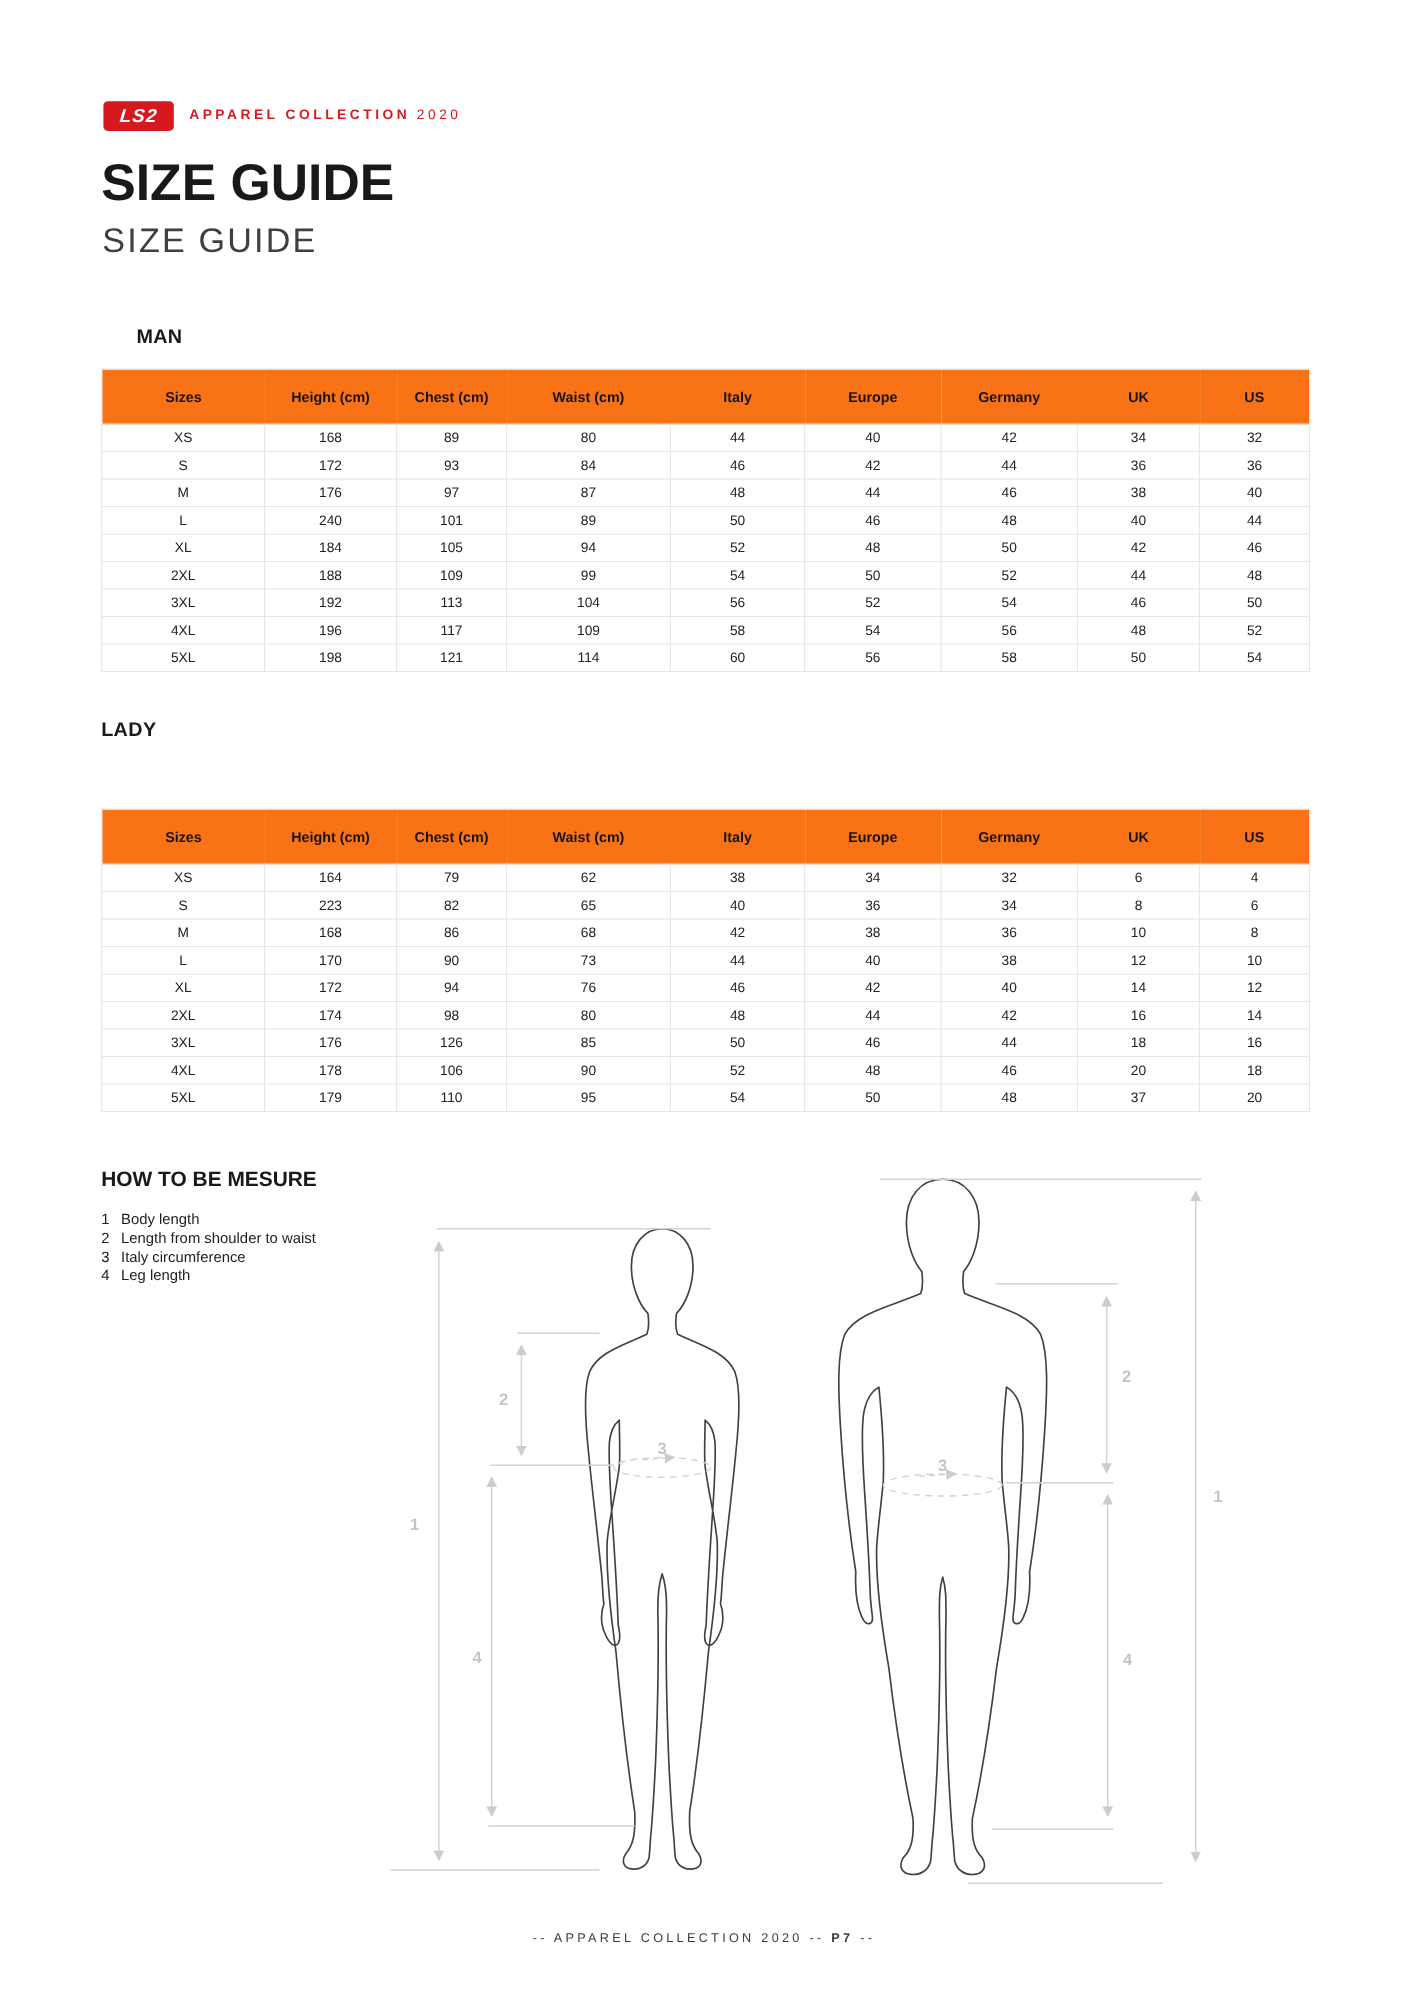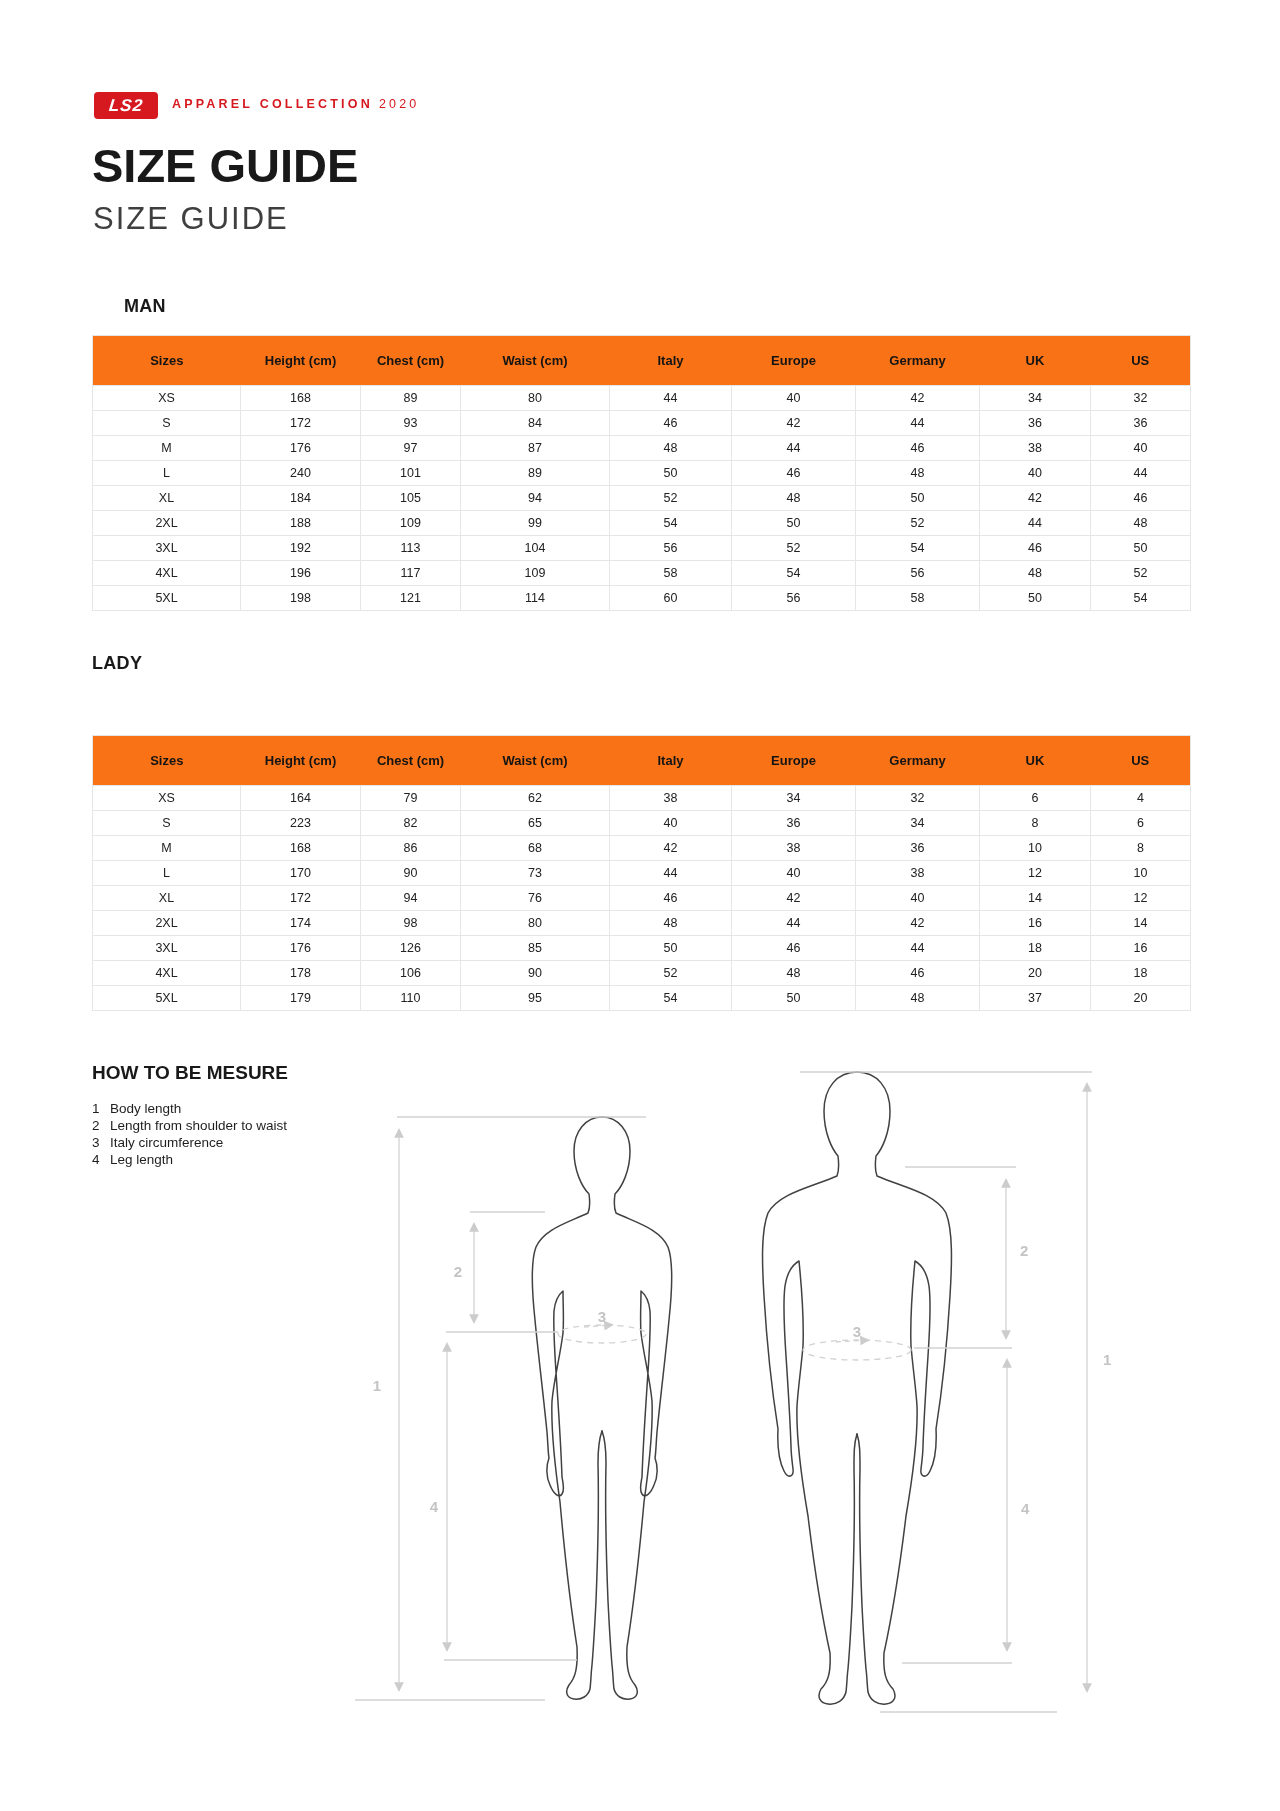--- a/index.html
+++ b/index.html
@@ -429,6 +429,11 @@
     </g>
   </svg>
 
+  <div class="abs footer">
+    <span>-- APPAREL COLLECTION 2020 --</span>
+    <span class="pg">P7</span>
+    <span>--</span>
+  </div>
 
 </div>
 

